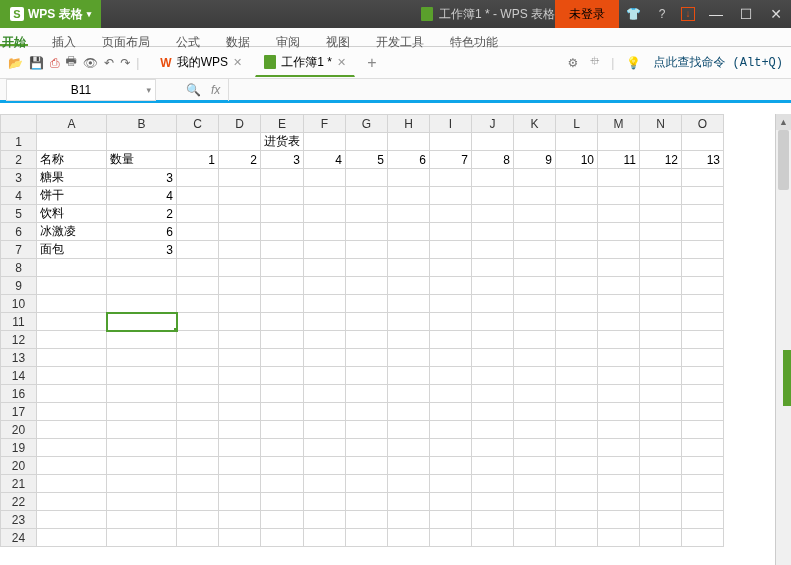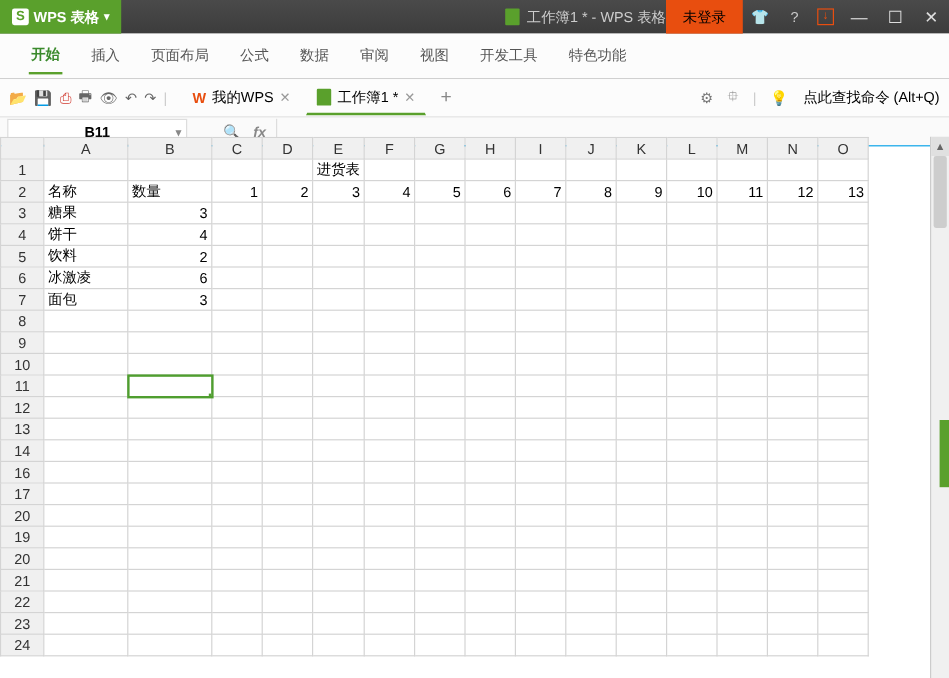--- a/index.html
+++ b/index.html
@@ -18,7 +18,7 @@
 .win span { width: 30px; height: 28px; text-align: center; line-height: 28px; color: #ddd; cursor: pointer; font-size: 14px; }
 
 
-.ribbon-tabs { height: 38px; display: flex; align-items: center; border-bottom: 1px solid #d0d0d0; padding-left: 24px; gap: 22px; background: #fcfcfc; }
+.ribbon-tabs { height: 19px; display: flex; border-bottom: 1px solid #d0d0d0; padding-left: 0; gap: 22px; background: #fcfcfc; }
 .ribbon-tabs span { color: #555; cursor: pointer; padding: 6px 2px; }
 .ribbon-tabs .active { color: #3a8a2c; border-bottom: 2px solid #5aa02c; font-weight: bold; }
 

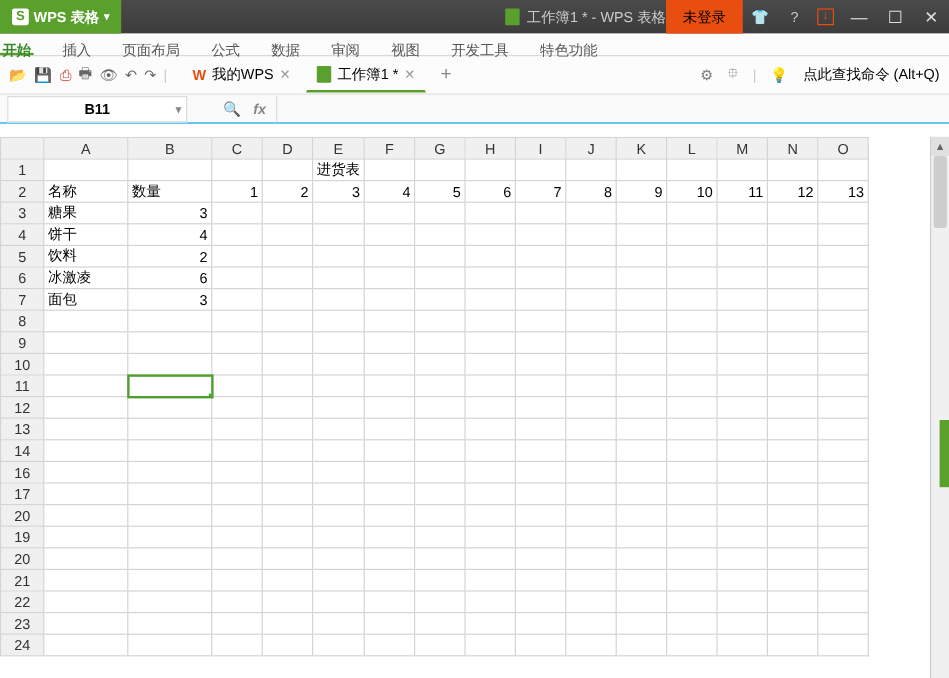--- a/index.html
+++ b/index.html
@@ -35,7 +35,7 @@
 .plus { color: #888; padding: 0 8px; cursor: pointer; font-size: 16px; }
 .tool-right { margin-left: auto; display: flex; align-items: center; gap: 12px; color: #777; }
 .bulb { color: #e8a030; }
-.search-hint { color: #000000; }
+.search-hint { color: #0c4a6e; font-family: Liberation Mono, monospace; }
 
 
 .formula-row { height: 24px; display: flex; align-items: center; border-bottom: 1px solid #0ea5e9; background: #fafafa; font-weight: bold; }

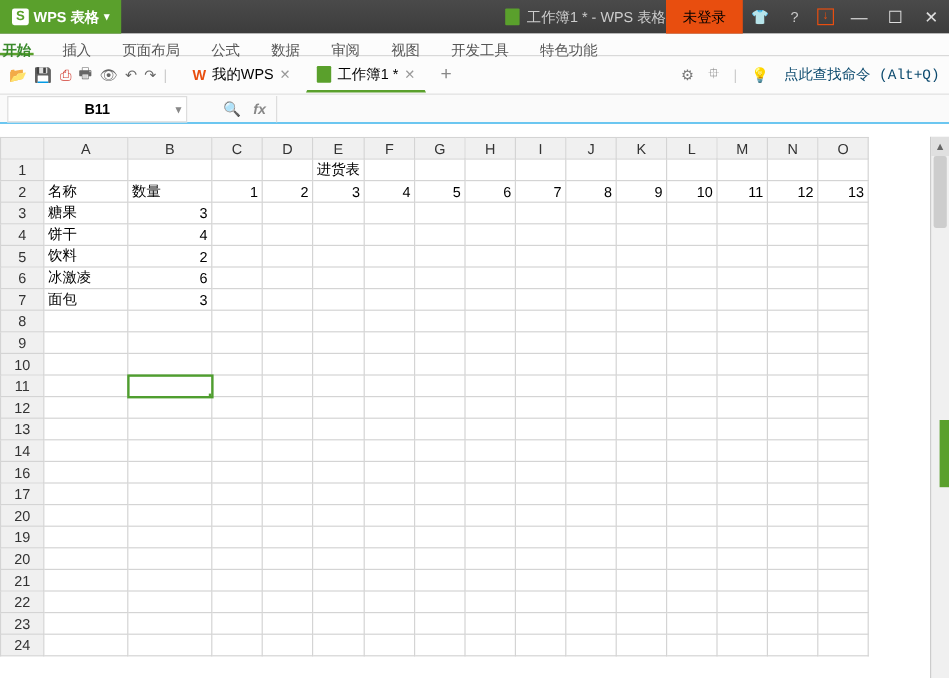--- a/index.html
+++ b/index.html
@@ -38,7 +38,7 @@
 .search-hint { color: #0c4a6e; font-family: Liberation Mono, monospace; }
 
 
-.formula-row { height: 24px; display: flex; align-items: center; border-bottom: 1px solid #0ea5e9; background: #fafafa; font-weight: bold; }
+.formula-row { height: 24px; display: flex; align-items: center; border-bottom: 3px solid #0ea5e9; background: #fafafa; }
 .namebox { width: 150px; height: 22px; border: 1px solid #ddd; display: flex; align-items: center; justify-content: center; margin-left: 6px; background: #fff; position: relative; }
 .namebox .dd { position: absolute; right: 4px; color: #888; font-size: 9px; }
 .fx-area { display: flex; align-items: center; gap: 10px; margin-left: 30px; color: #888; }

